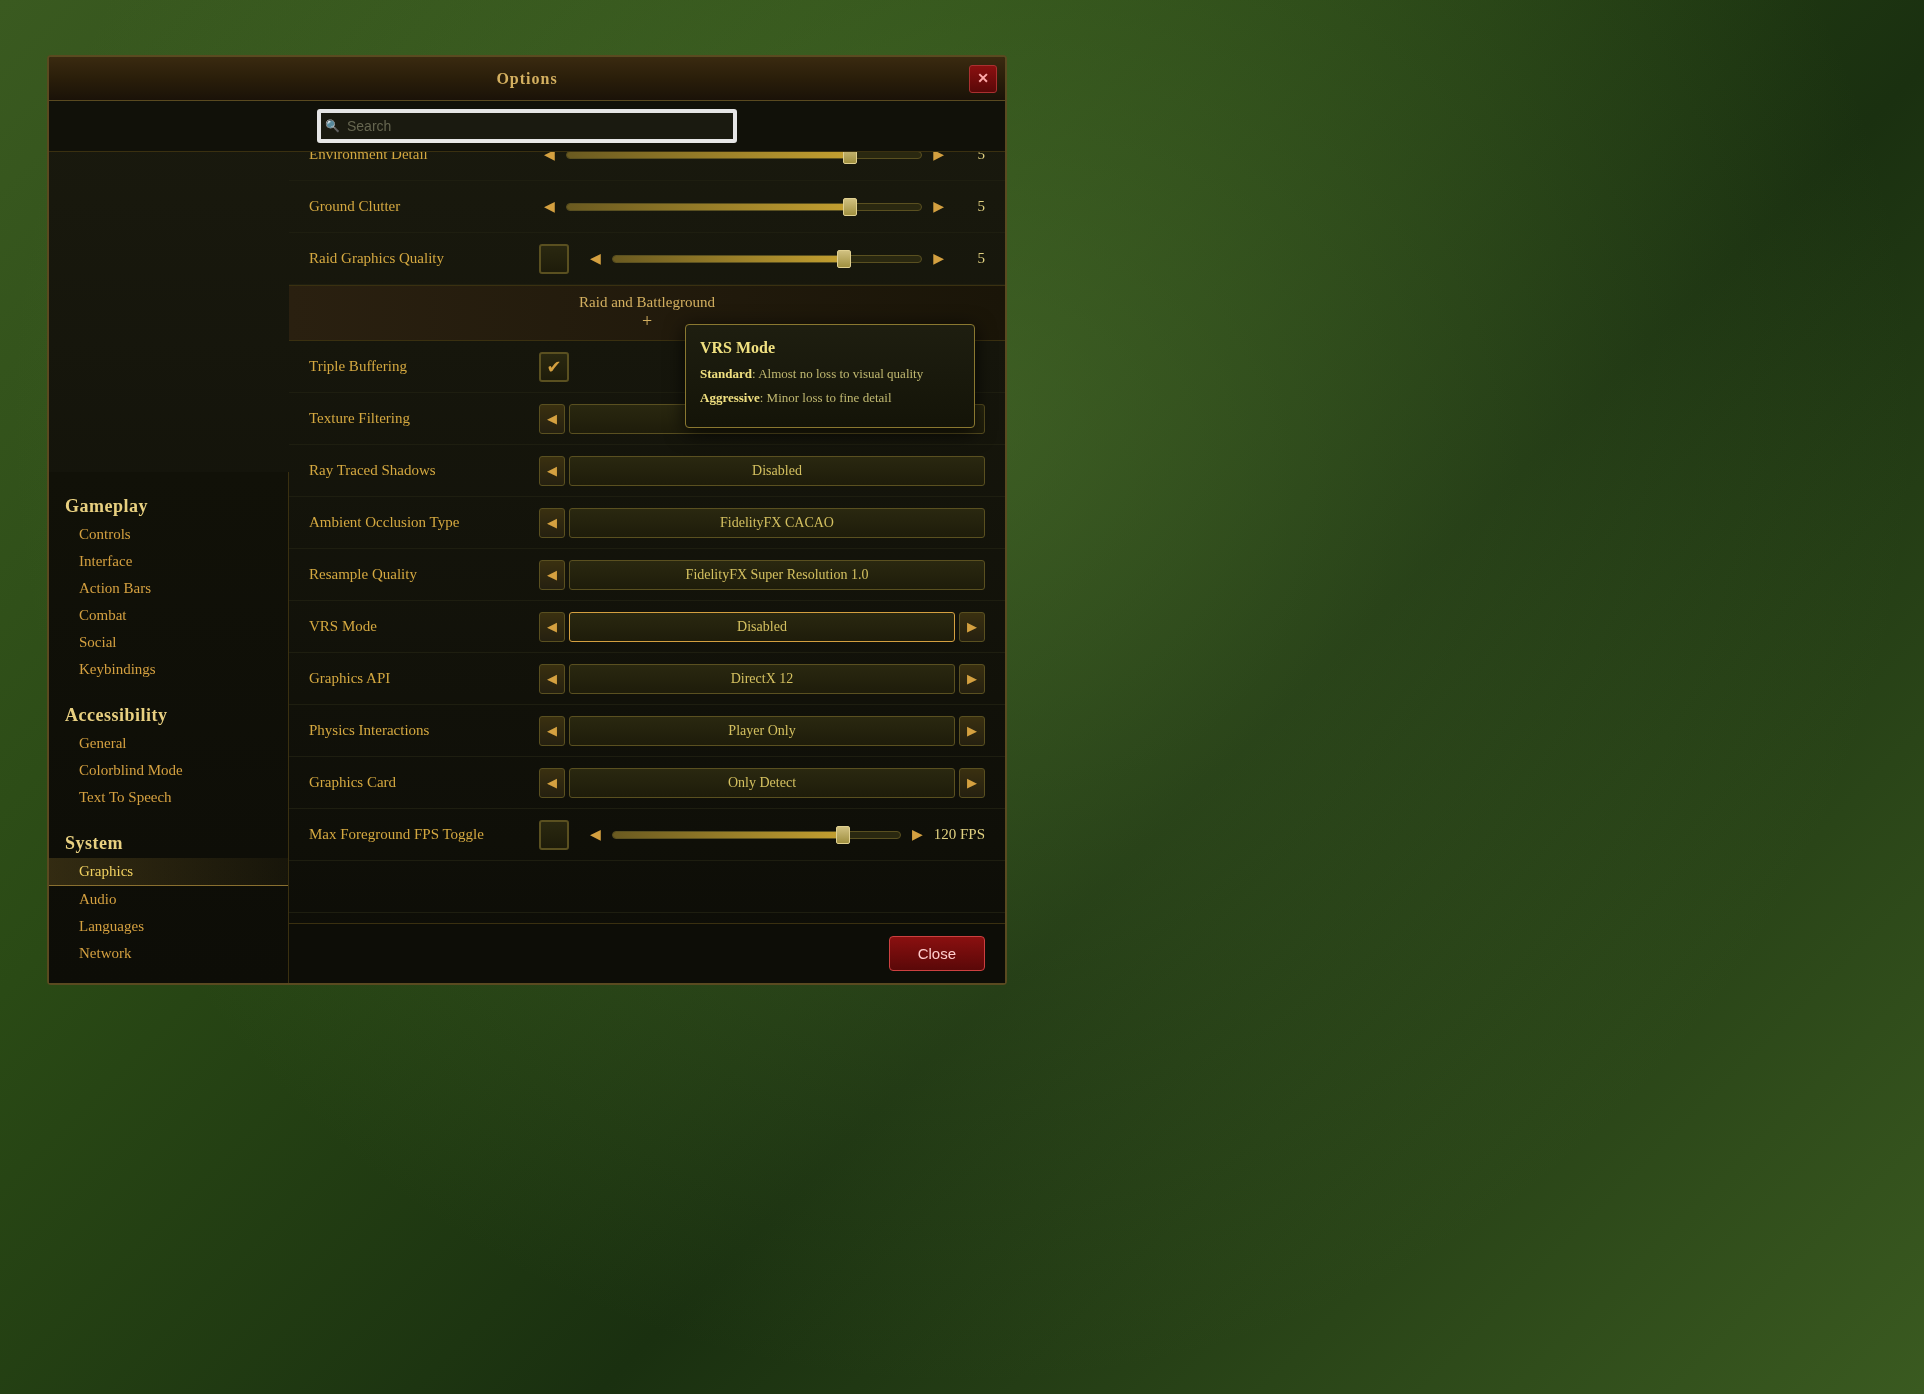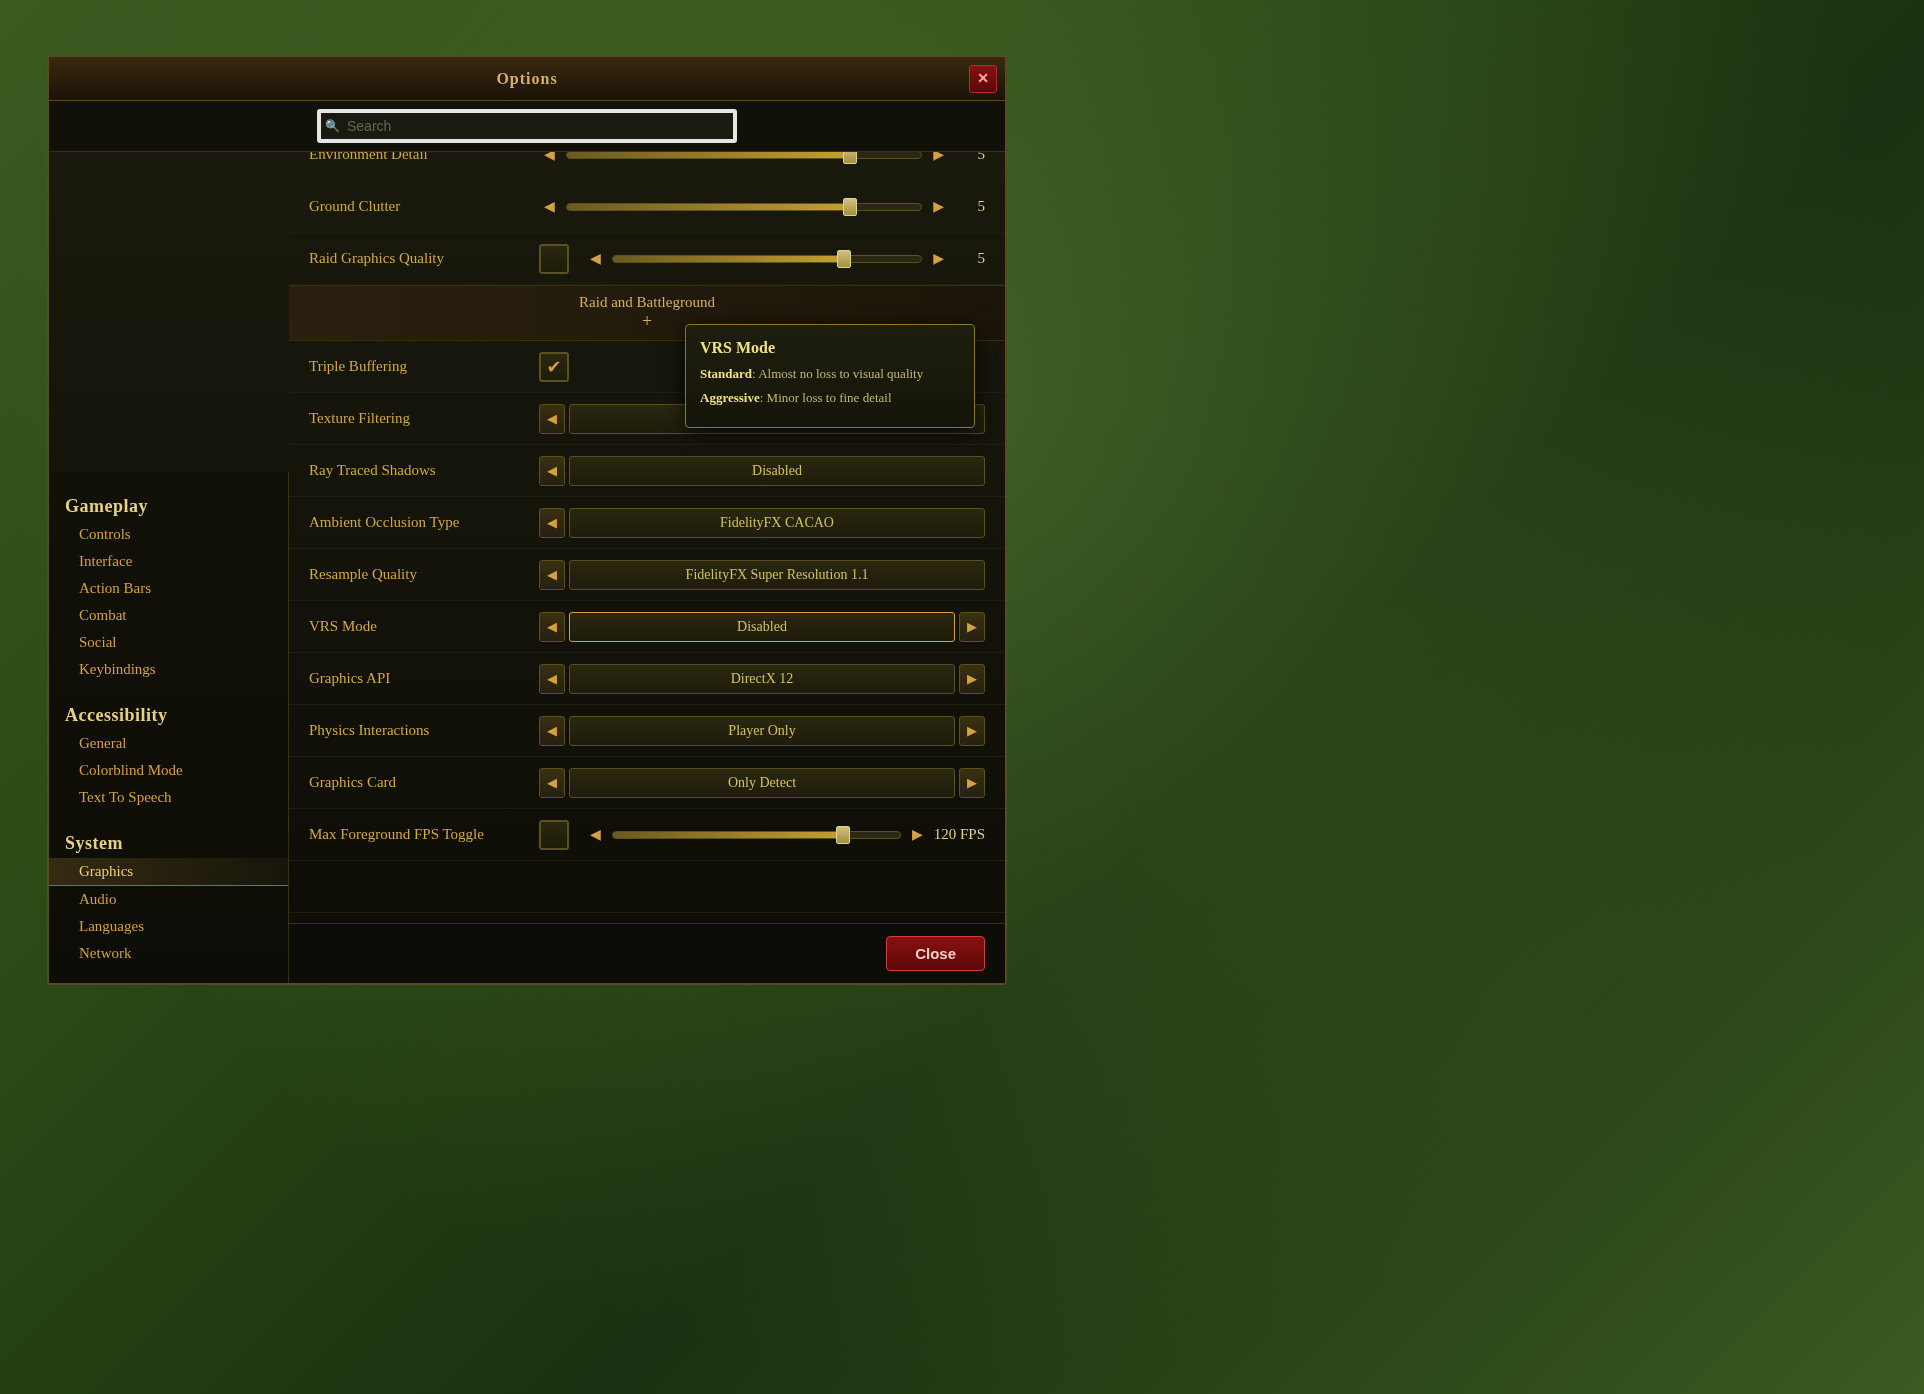--- a/index.html
+++ b/index.html
@@ -529,7 +529,7 @@
           <div class="setting-control">
             <div class="dropdown-ctrl">
               <div class="arrow-btn">◀</div>
-              <div class="dropdown-value">FidelityFX Super Resolution 1.1</div>
+              <div class="dropdown-value">FidelityFX Super Resolution 1.0</div>
             </div>
           </div>
         </div>

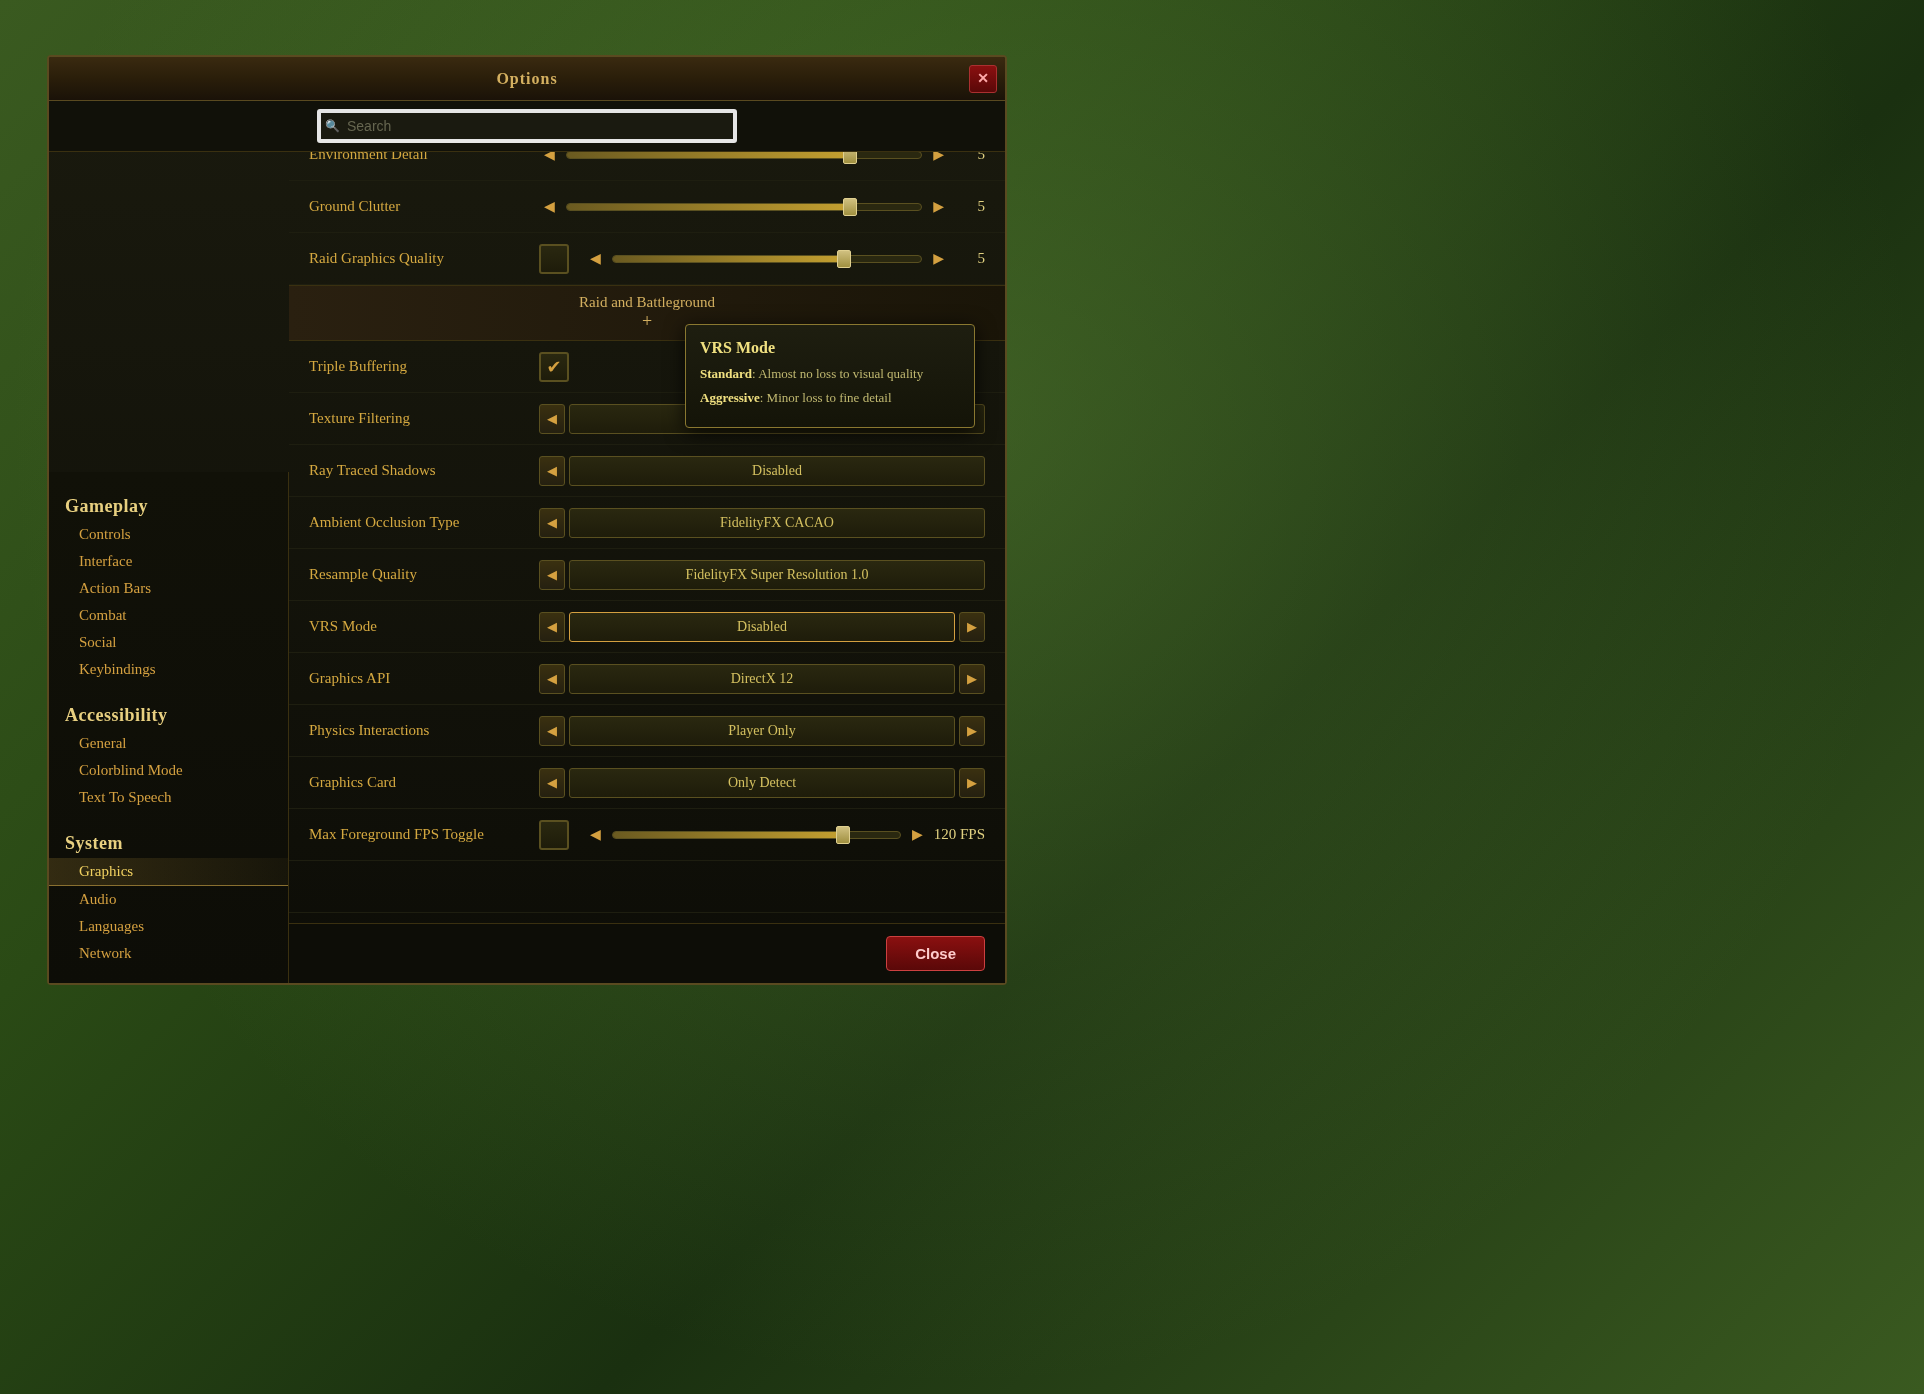--- a/index.html
+++ b/index.html
@@ -373,7 +373,7 @@
       color: #ffcccc;
       padding: 8px 28px;
       font-size: 15px;
-      font-weight: bold;
+      font-weight: normal;
       cursor: pointer;
     }
   </style>

